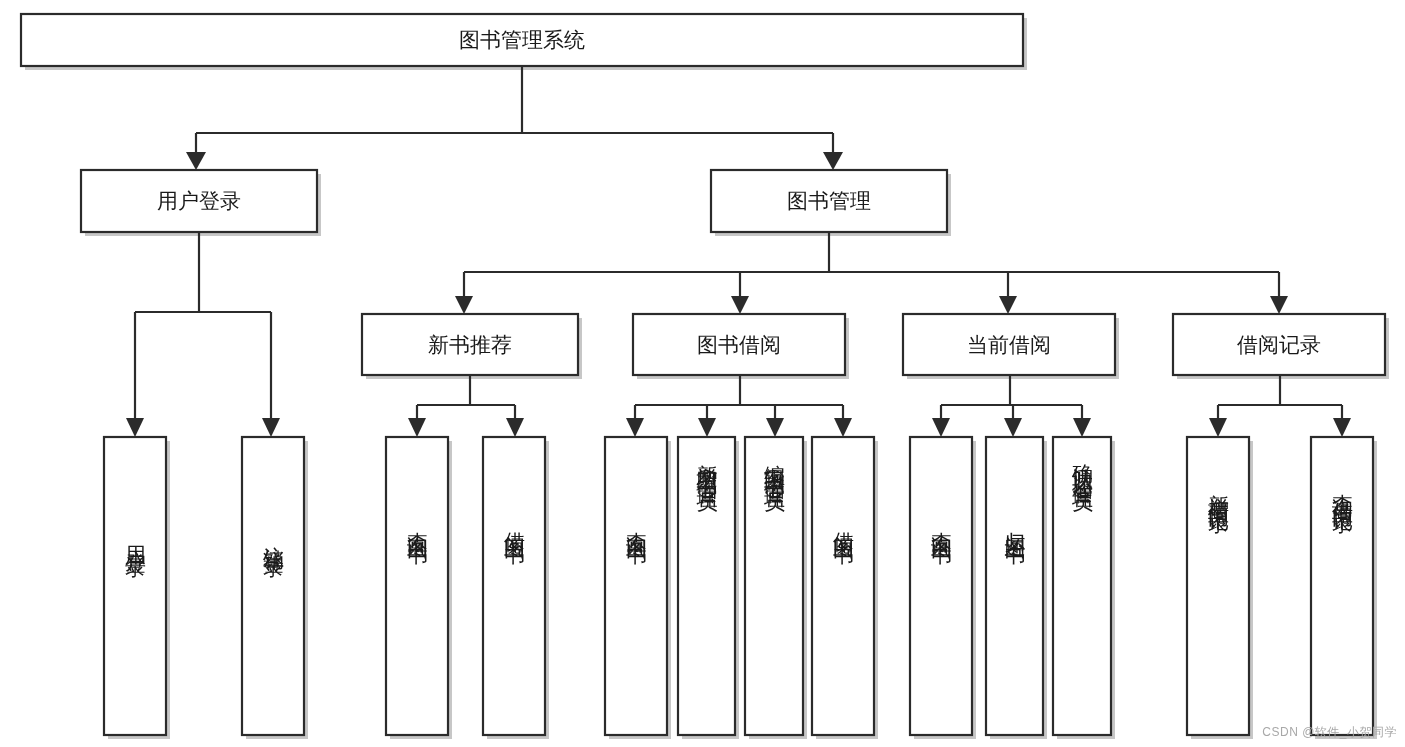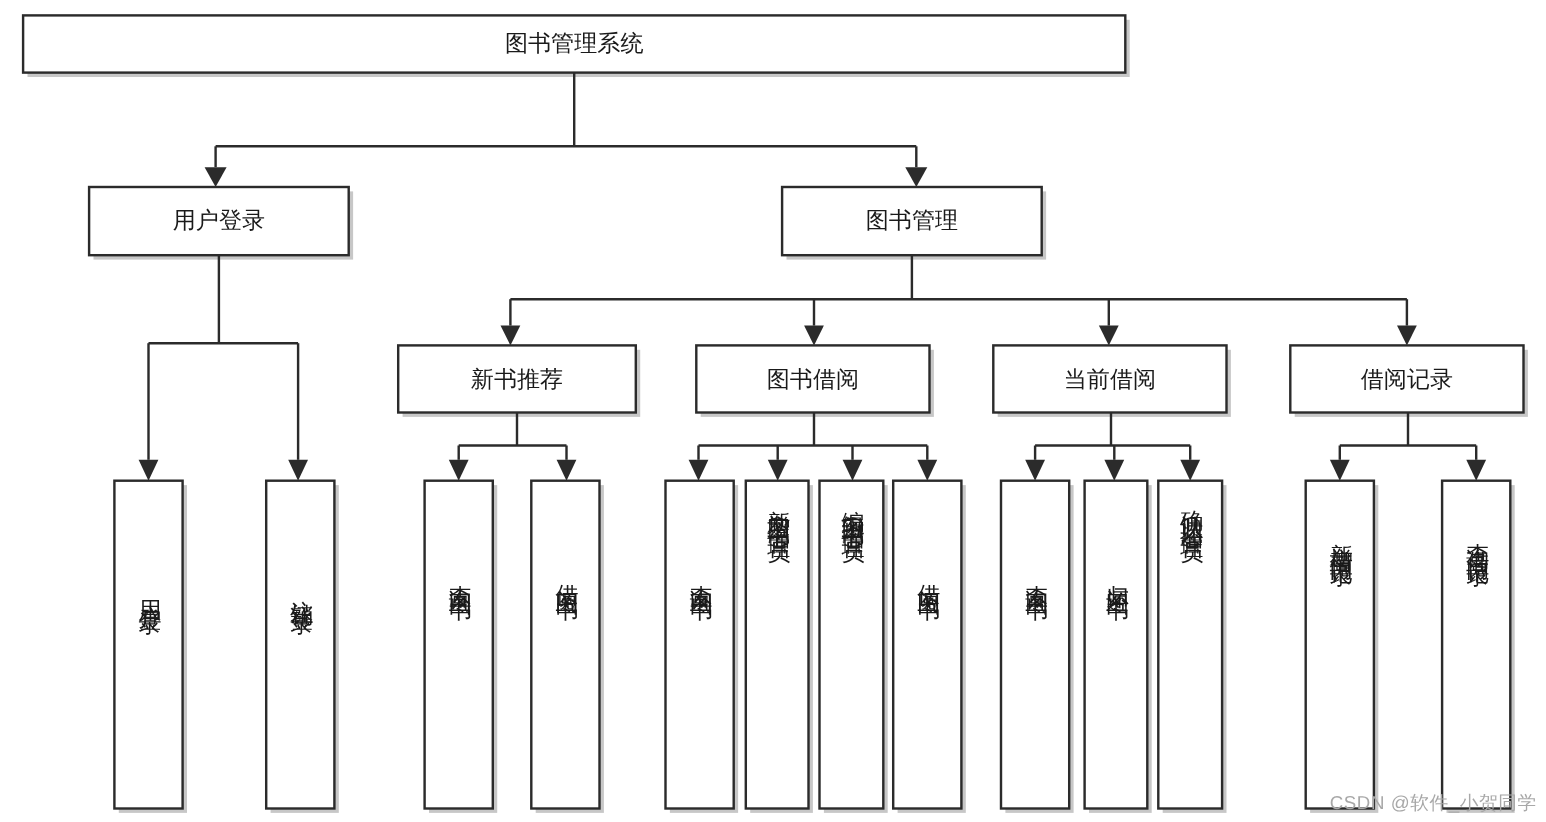--- a/index.html
+++ b/index.html
@@ -68,7 +68,7 @@
     right: 8px;
     bottom: 6px;
     font-family: "Liberation Sans", "DejaVu Sans", sans-serif;
-    font-size: 17px;
+    font-size: 12px;
     color: #a8a8a8;
     letter-spacing: 0.5px;
     white-space: nowrap;

